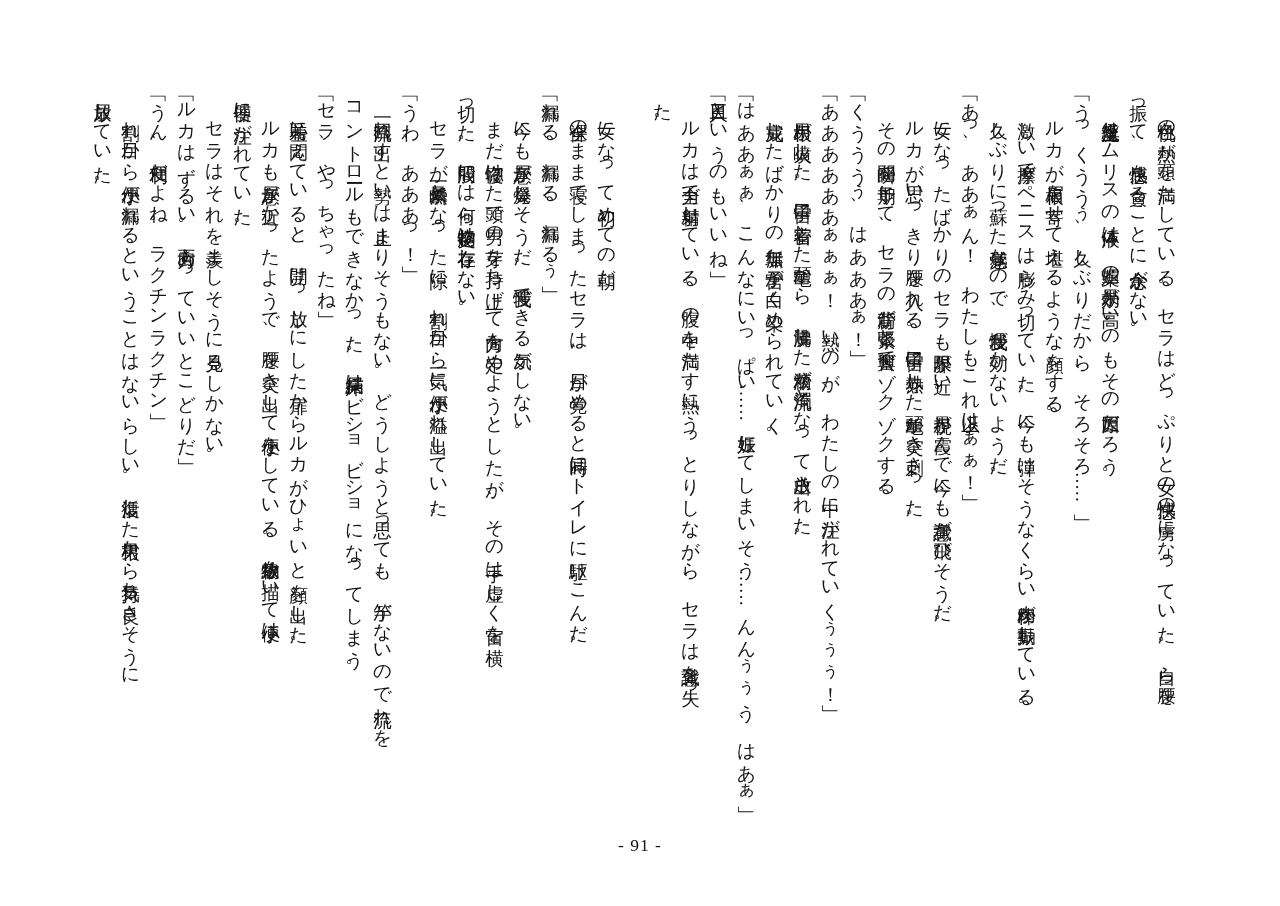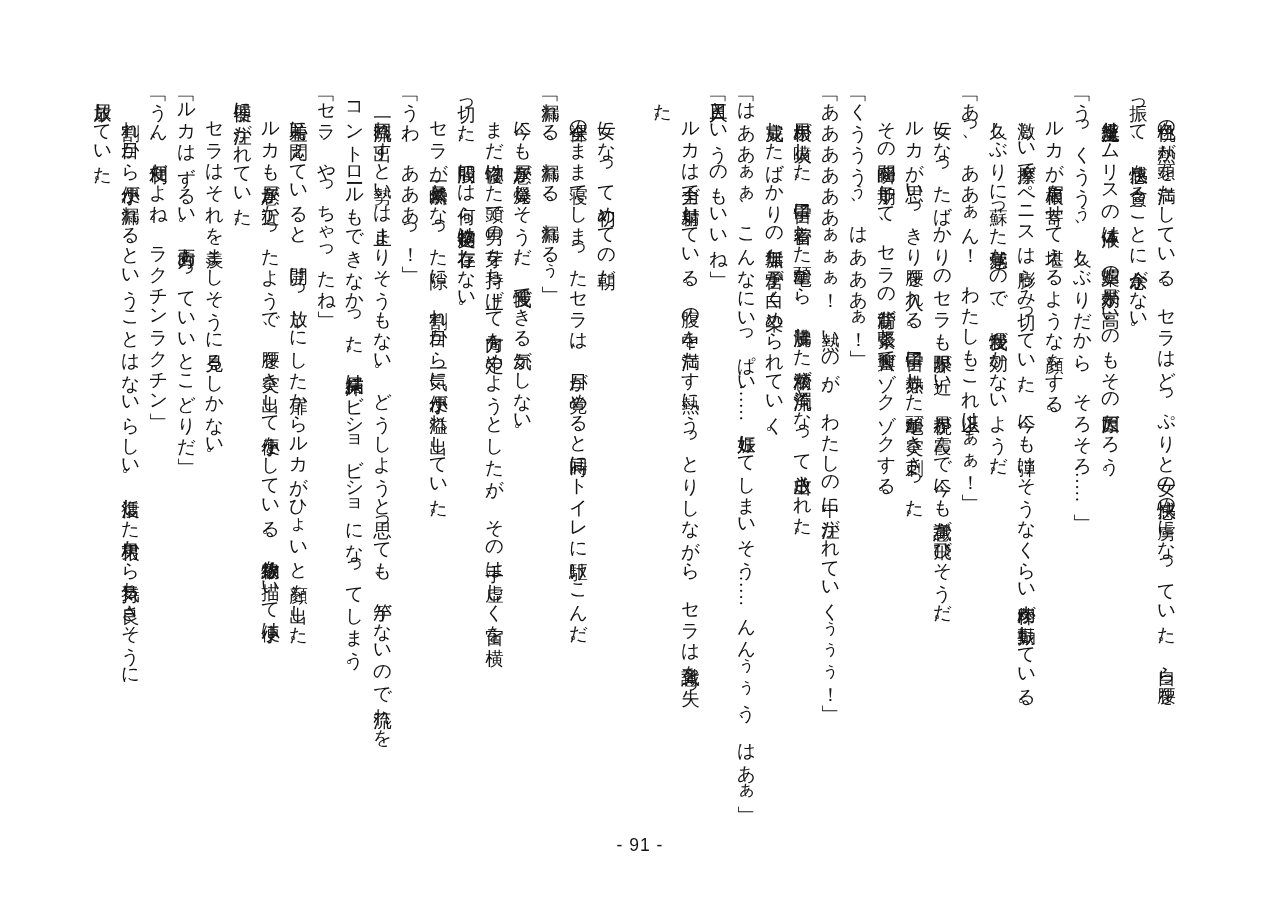--- a/index.html
+++ b/index.html
@@ -48,7 +48,7 @@
     right: 0;
     top: 835px;
     text-align: center;
-    font-family: Liberation Sans, sans-serif;
+    font-family: Liberation Serif, serif;
     font-size: 17.5px;
     letter-spacing: 1px;
     color: var(--fg, #141414);

